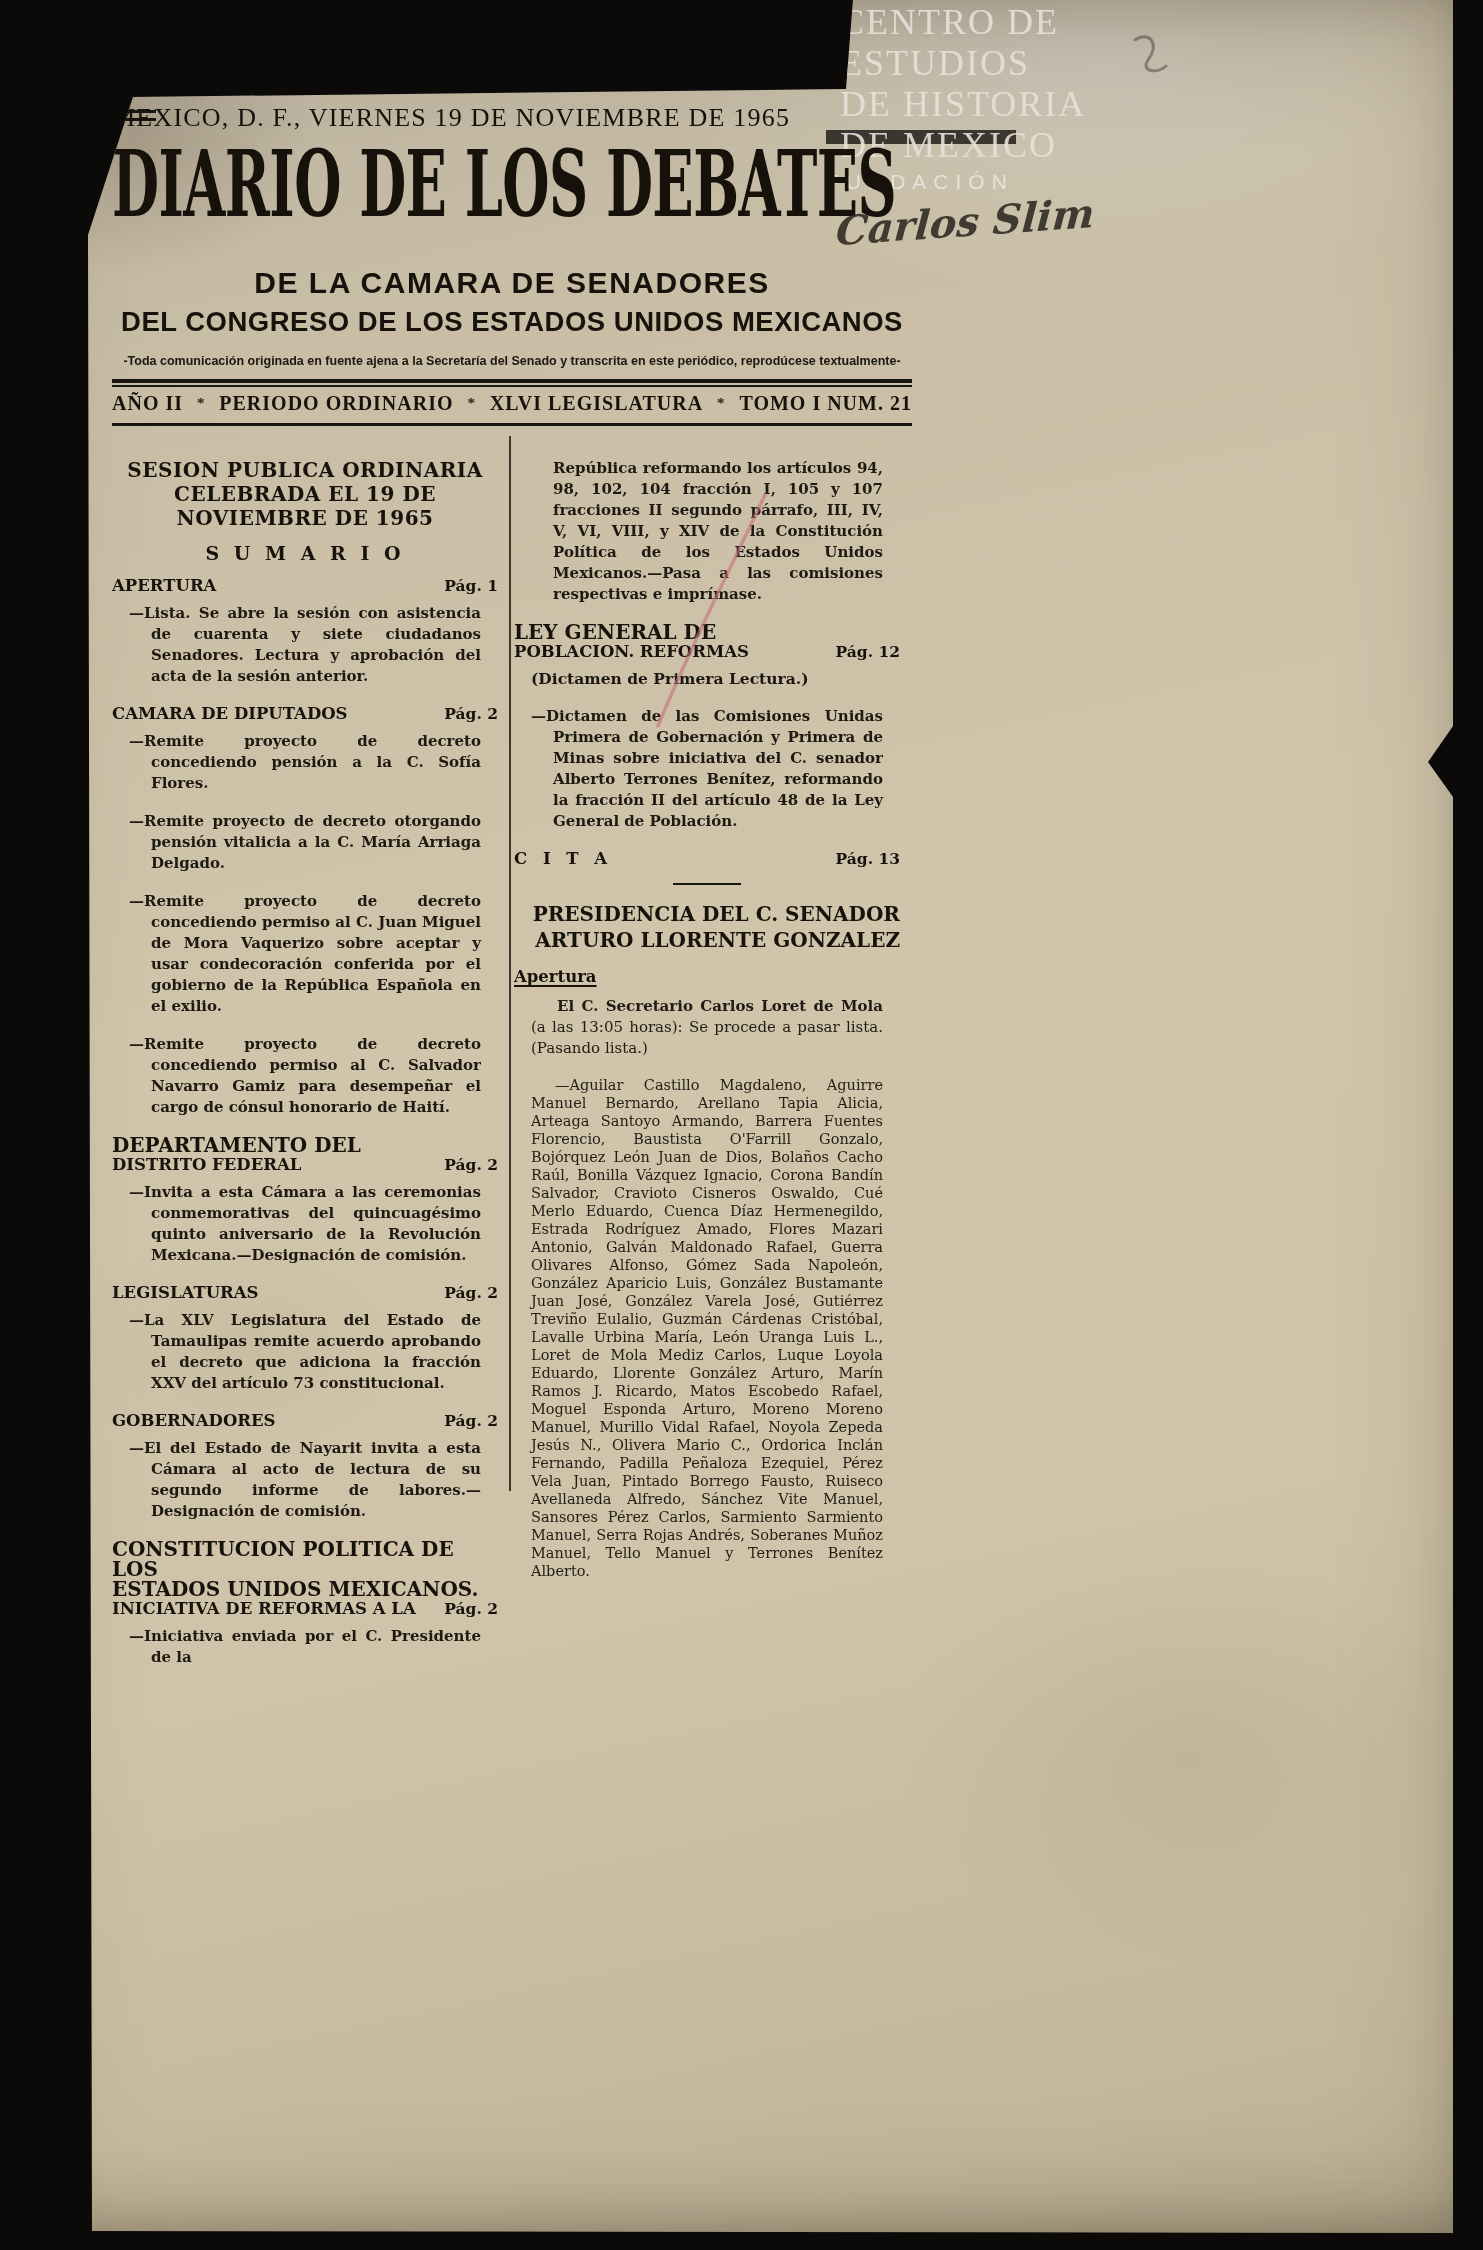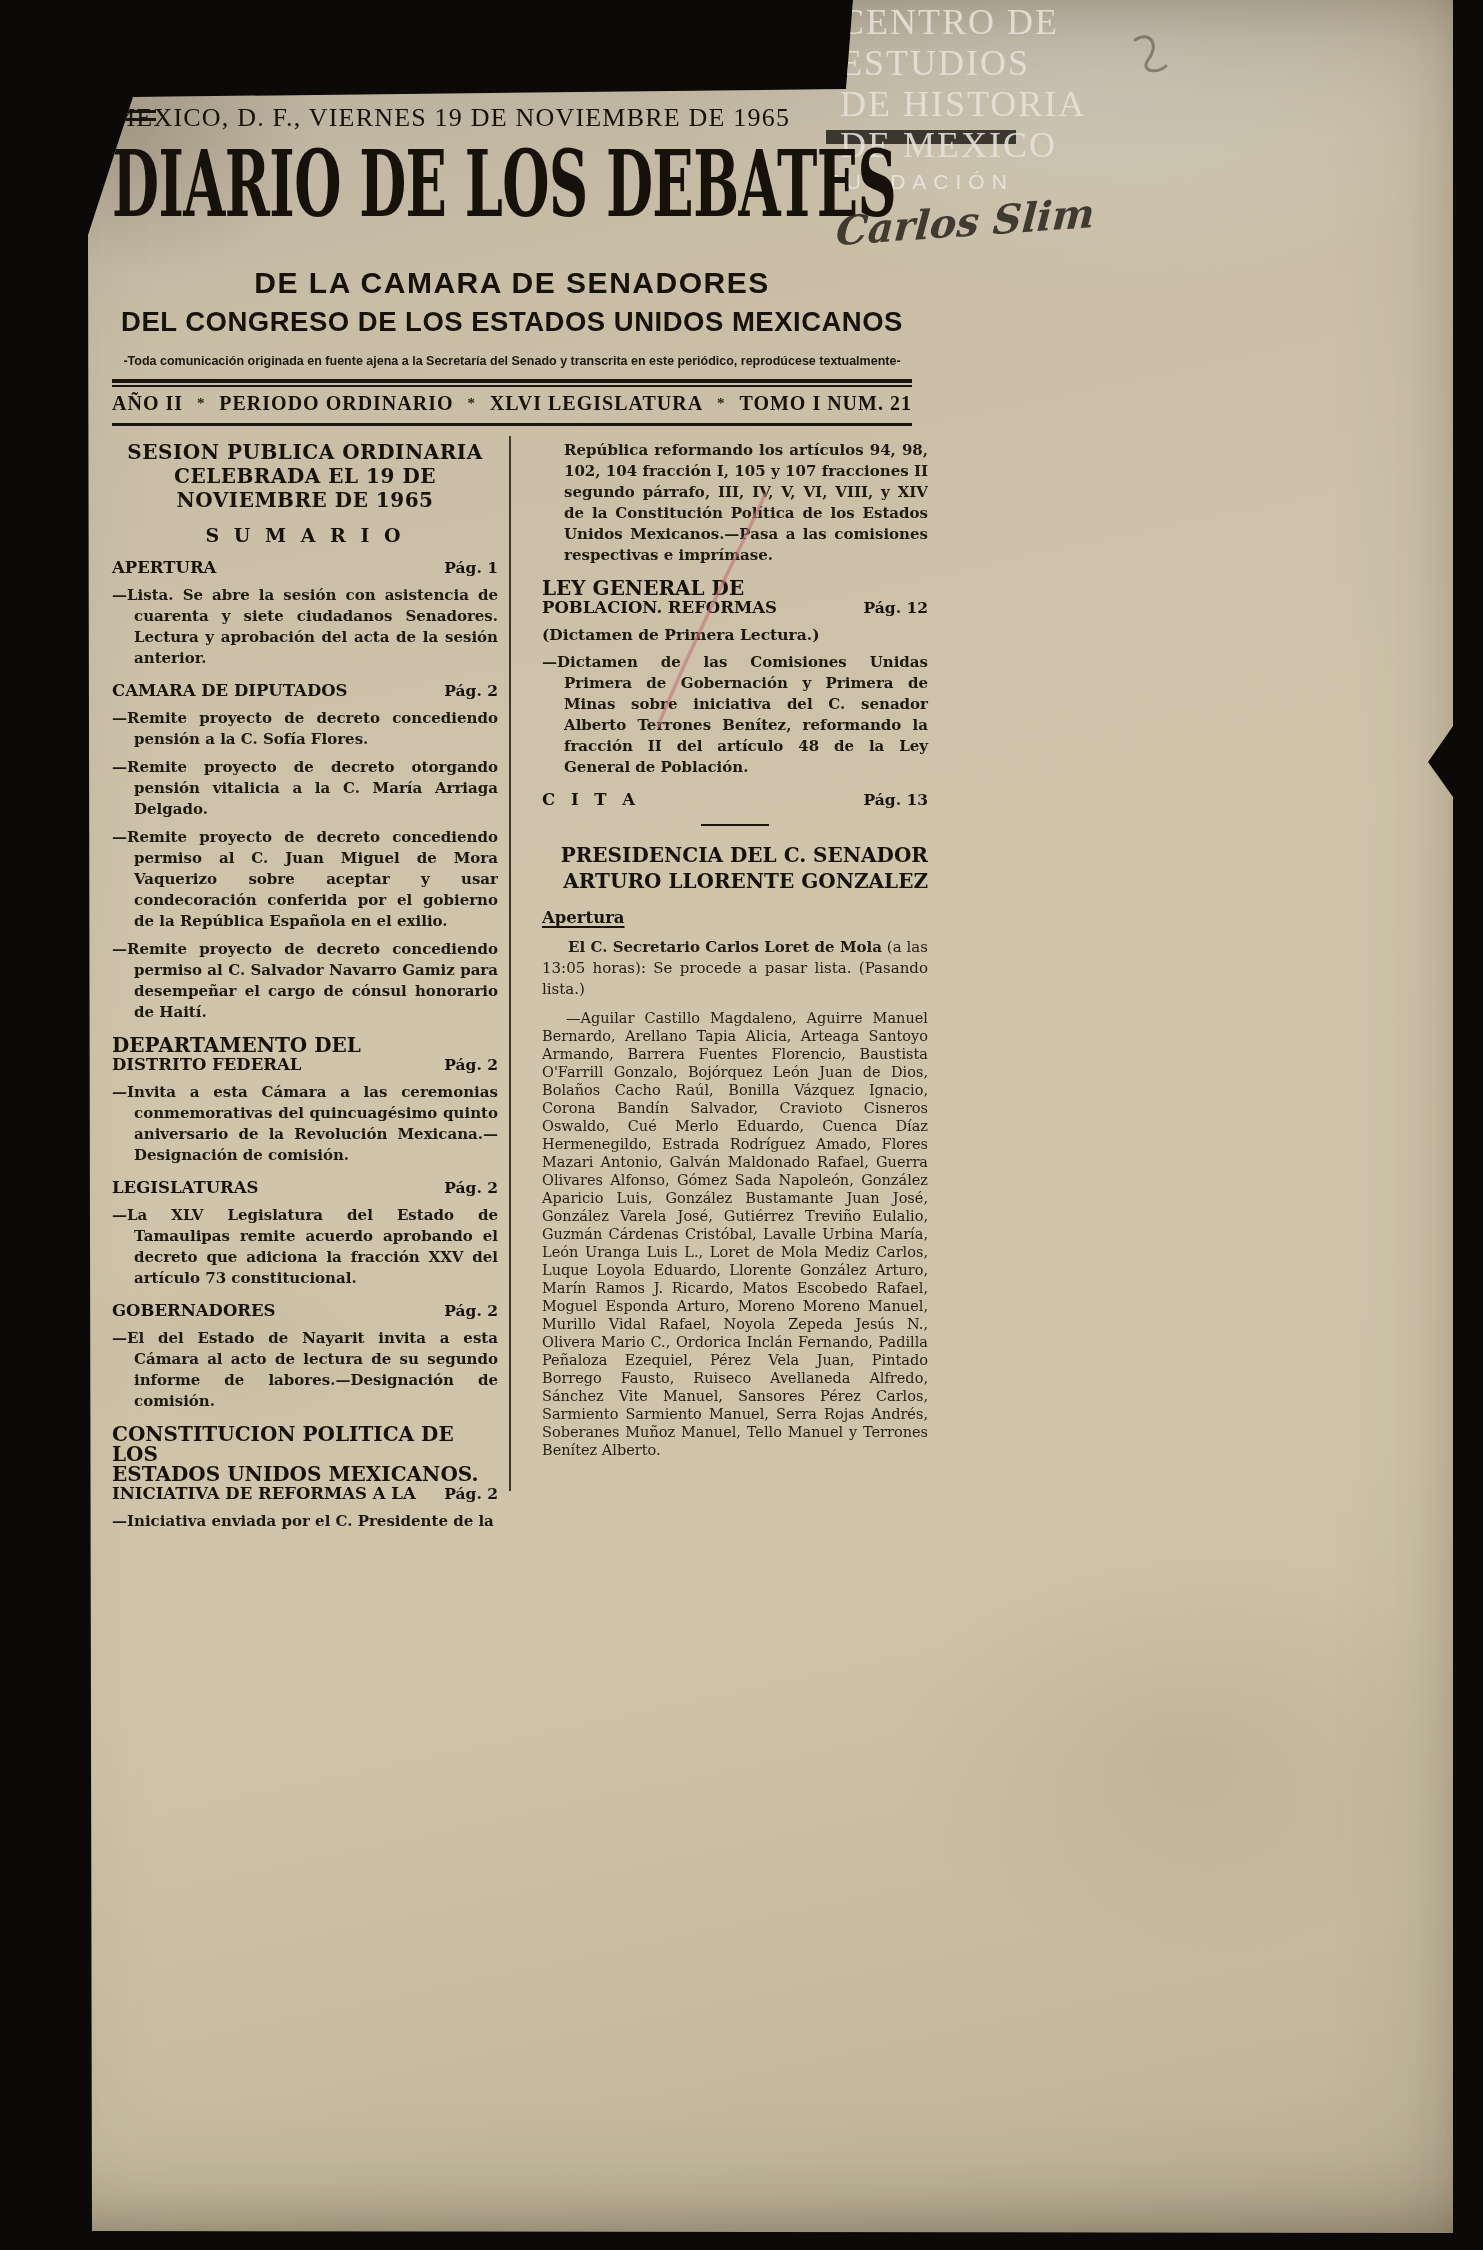--- a/index.html
+++ b/index.html
@@ -55,7 +55,7 @@
   .info-bar .star{font-size:15px;color:#2a241a;align-self:center;}
   .rule-single{position:absolute;left:112px;top:423px;width:800px;border-top:3px solid #191510;}
   
-  .columns{position:absolute;left:112px;top:440px;width:800px;display:grid;grid-template-columns:386px 386px;column-gap:44px;}
+  .columns{position:absolute;left:112px;top:458px;width:800px;display:grid;grid-template-columns:386px 386px;column-gap:16px;}
   .col-divider{position:absolute;left:509px;top:436px;width:2px;height:1055px;background:rgba(35,30,22,0.85);}
   .session-title{ text-align:center;font-weight:700;font-size:20px;line-height:24px;letter-spacing:0.5px;color:#17130c;}
   .sumario-h{margin-top:12px;text-align:center;font-weight:700;font-size:19px;letter-spacing:4px;color:#17130c;}

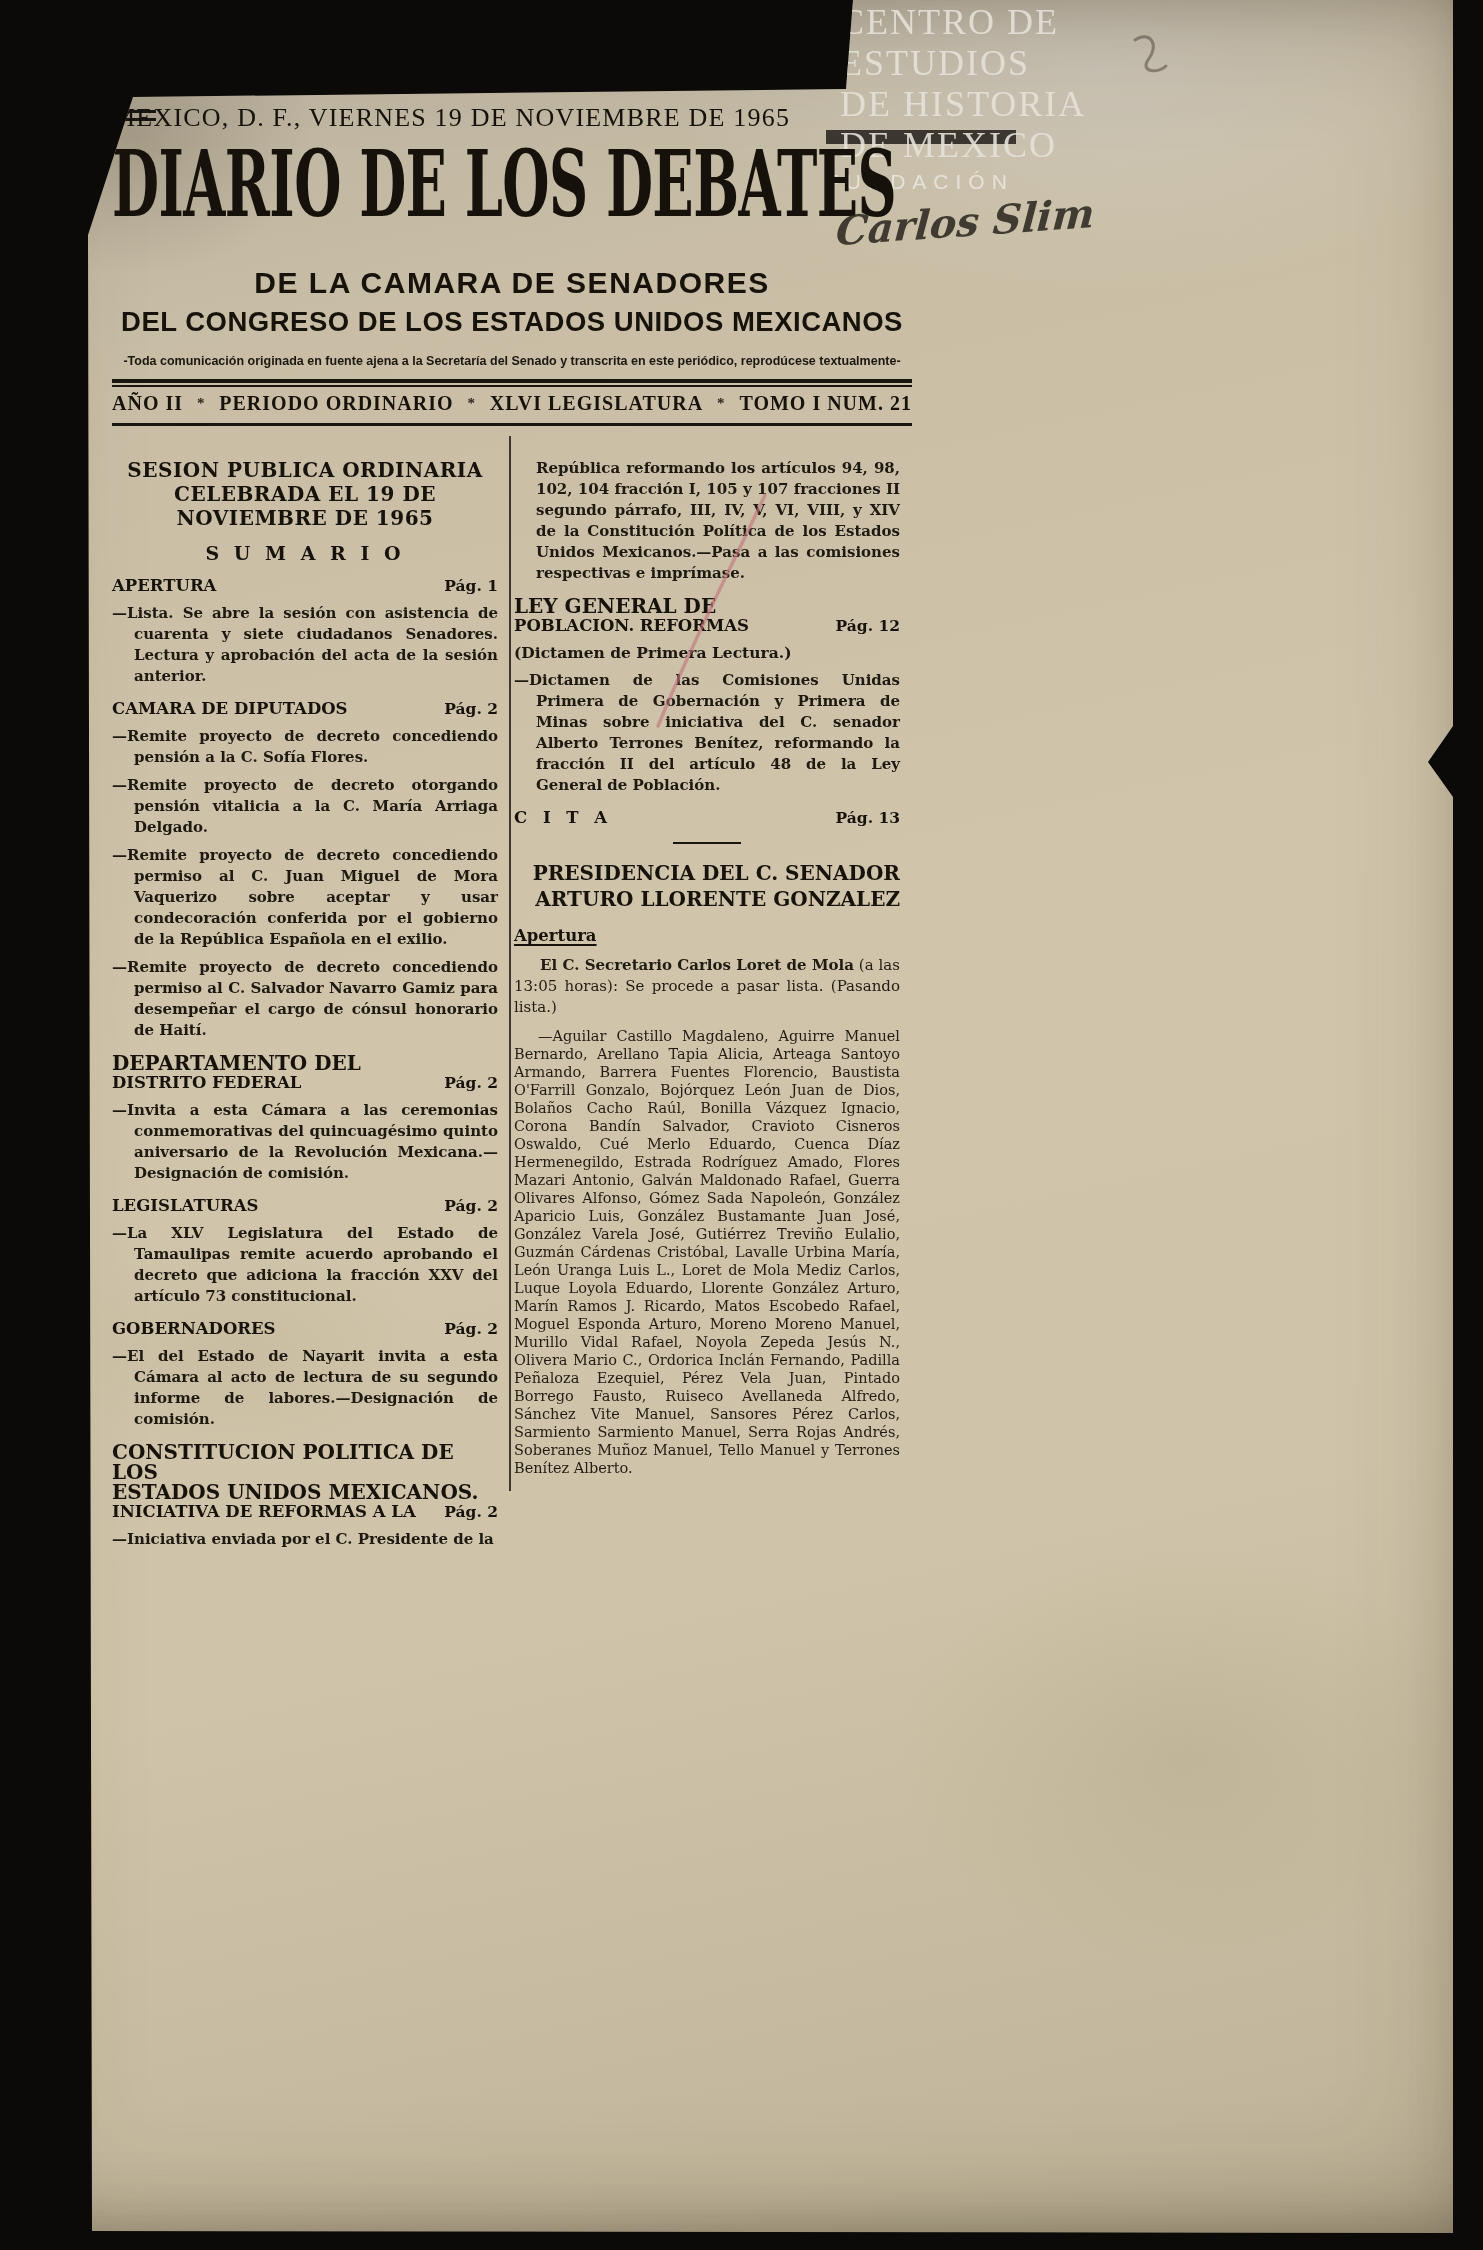--- a/index.html
+++ b/index.html
@@ -64,7 +64,7 @@
   .hline{font-weight:700;font-size:20px;line-height:20px;color:#17130c;}
   .hpage{font-weight:700;font-size:15.5px;white-space:nowrap;}
   .cita-label{letter-spacing:5px;}
-  p{margin:0;}
+  p{margin:17px;}
   .item{margin-top:7px;font-weight:700;font-size:15px;line-height:21px;text-align:justify;
     padding-left:22px;text-indent:-22px;color:#1e1a12;hyphens:auto;}
   .cont{text-indent:0;margin-top:0;}

